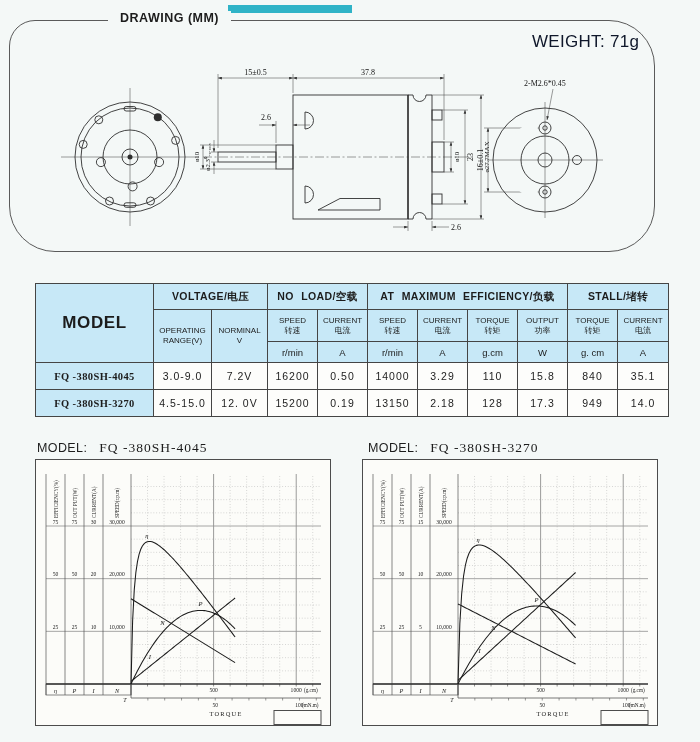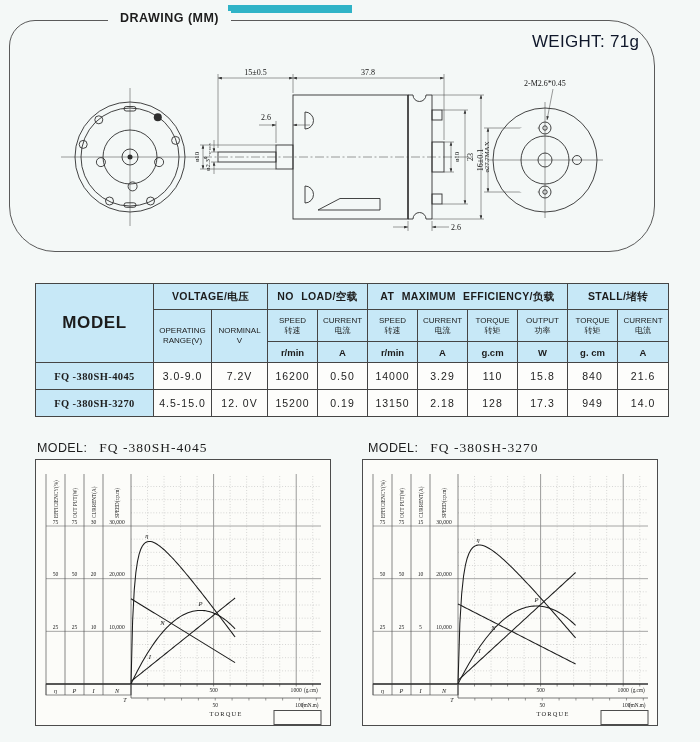--- a/index.html
+++ b/index.html
@@ -39,7 +39,7 @@
   table.spec .grp{font-size:10.5px;font-weight:600;letter-spacing:.4px;word-spacing:4px;height:25px}
   table.spec .modelh{font-size:17px;font-weight:600;letter-spacing:.6px}
   table.spec .sub{font-size:8px;font-weight:400;height:31px;line-height:1.25}
-  table.spec .unit{font-size:9.5px;font-weight:700;height:20px}
+  table.spec .unit{font-size:9.5px;font-weight:400;height:20px}
   table.spec .modelc{font-family:"Liberation Serif",serif;font-size:10.5px;font-weight:600;letter-spacing:.4px}
   table.spec td.val{font-size:10.5px;letter-spacing:1px;height:26px}
   

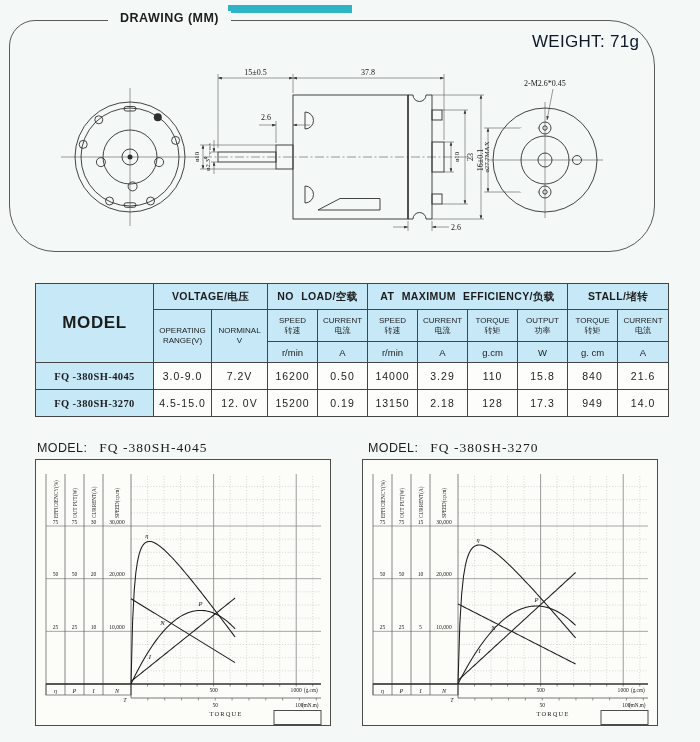--- a/index.html
+++ b/index.html
@@ -275,7 +275,7 @@
         <td class="val">110</td>
         <td class="val">15.8</td>
         <td class="val">840</td>
-        <td class="val">21.6</td>
+        <td class="val">35.1</td>
       </tr>
       <tr>
         <th class="hd modelc">FQ -380SH-3270</th>

